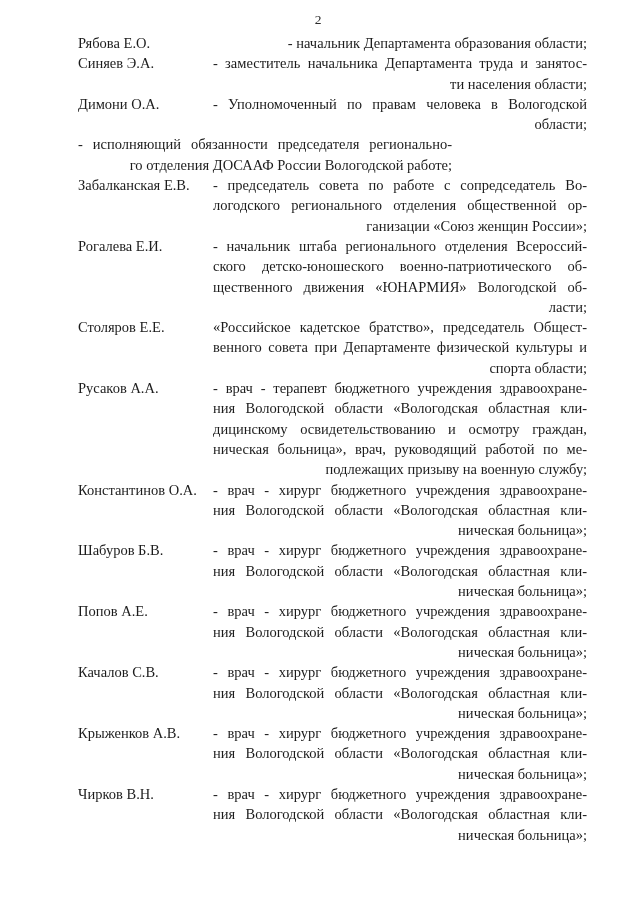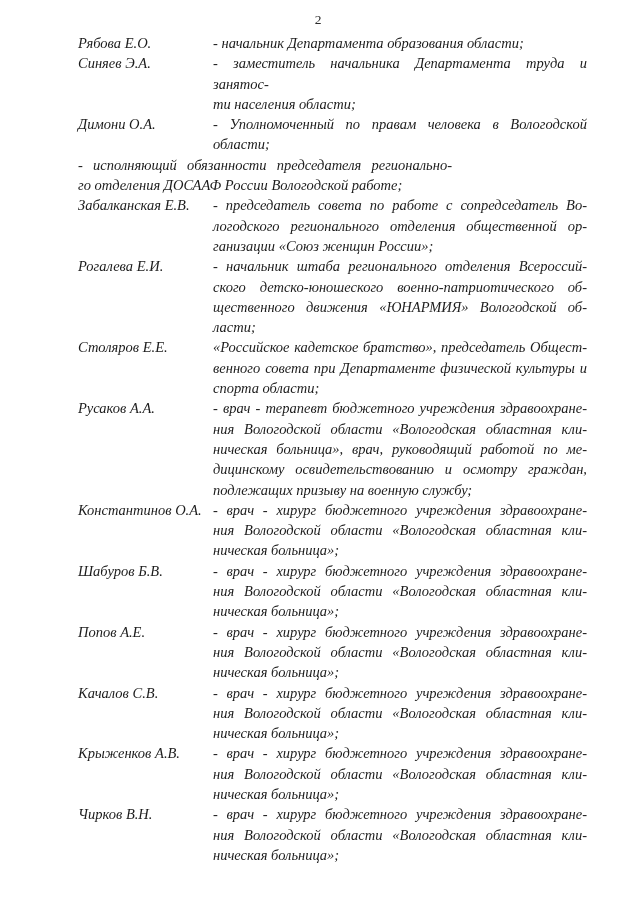--- a/index.html
+++ b/index.html
@@ -35,7 +35,6 @@
   .entry {
     display: flex;
     align-items: flex-start;
-    font-style: italic;
   }
   .entry-name {
     width: 135px;

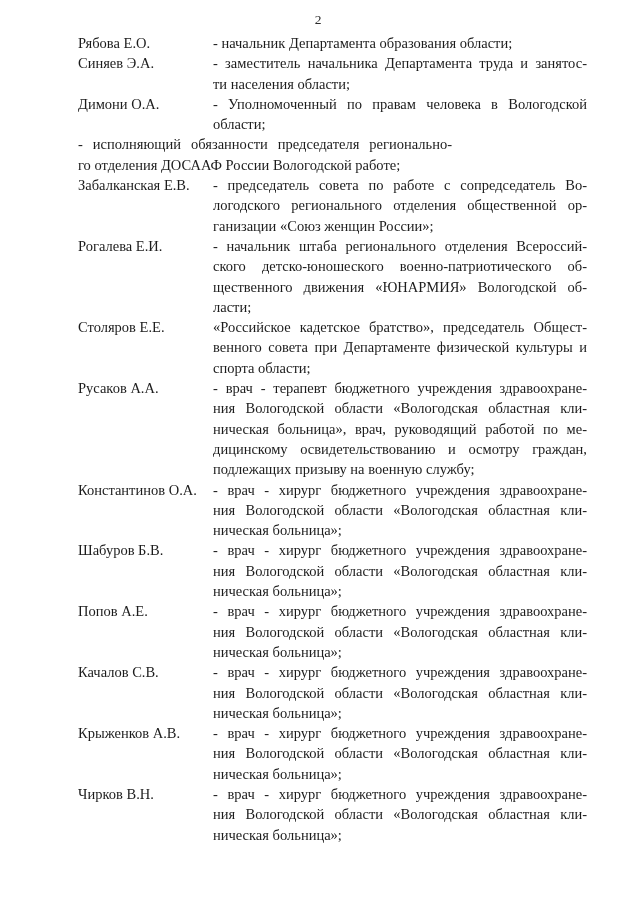--- a/index.html
+++ b/index.html
@@ -50,6 +50,7 @@
   .desc-line {
     font-size: 14.5px;
     line-height: 20.3px;
+    text-align: right;
   }
   .desc-line.just {
     text-align: justify;

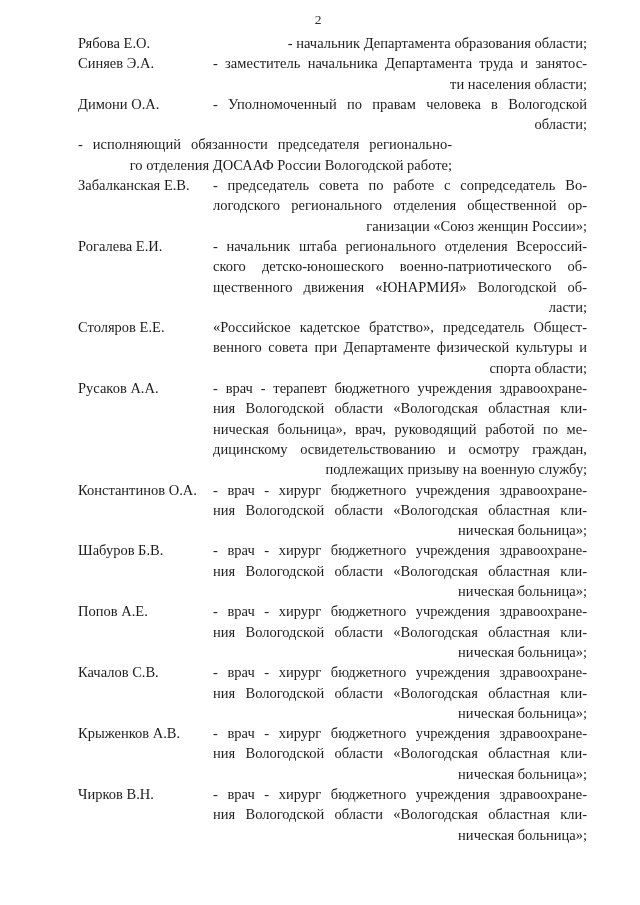--- a/index.html
+++ b/index.html
@@ -119,8 +119,8 @@
         <div class="entry-desc">
           <div class="desc-line just">- врач - терапевт бюджетного учреждения здравоохране-</div>
           <div class="desc-line just">ния Вологодской области «Вологодская областная кли-</div>
+          <div class="desc-line just">дицинскому освидетельствованию и осмотру граждан,</div>
           <div class="desc-line just">ническая больница», врач, руководящий работой по ме-</div>
-          <div class="desc-line just">дицинскому освидетельствованию и осмотру граждан,</div>
           <div class="desc-line">подлежащих призыву на военную службу;</div>
         </div>
       </div>

